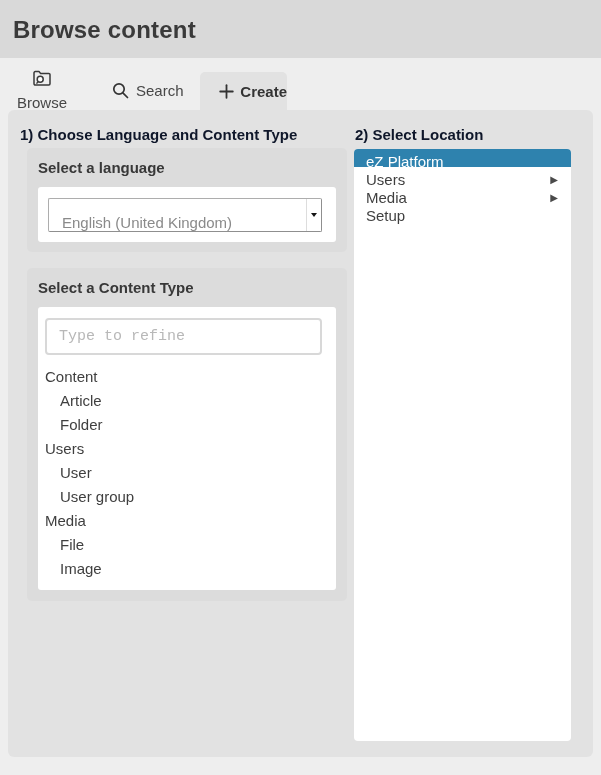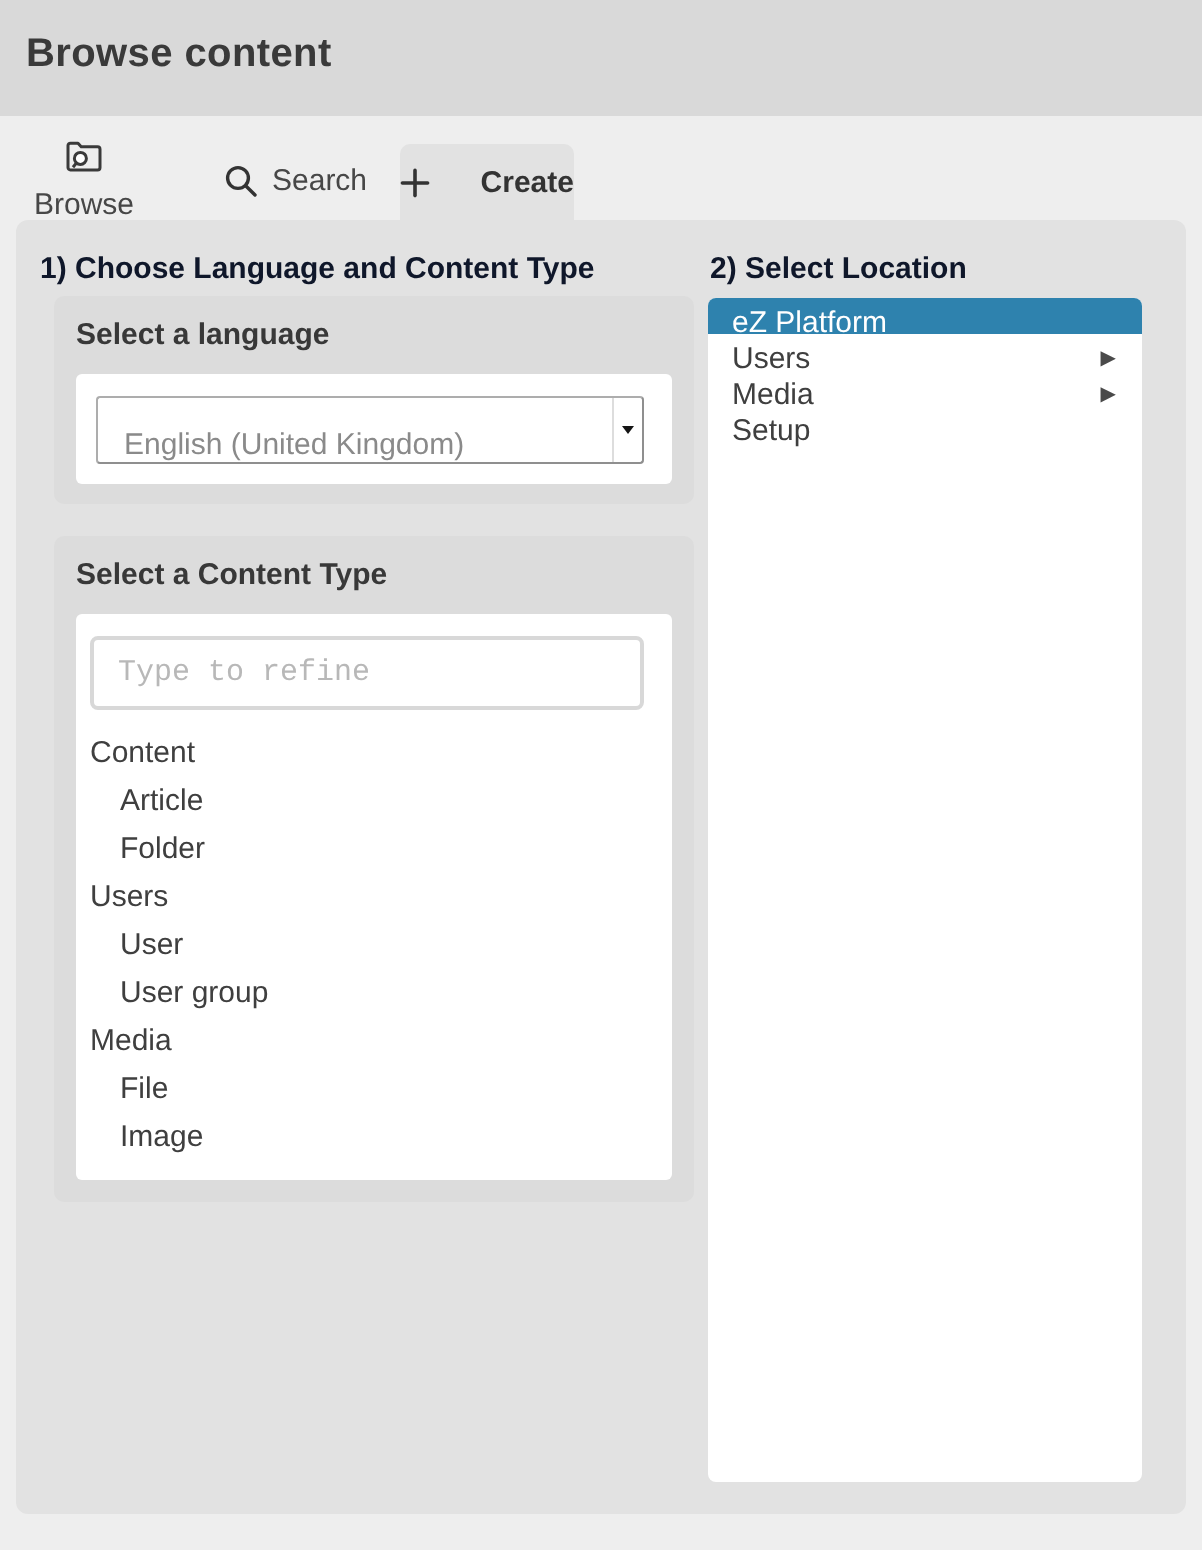--- a/index.html
+++ b/index.html
@@ -20,7 +20,7 @@
   }
   .titlebar h1 {
     margin: 0; padding: 16px 0 0 13px;
-    font-size: 20px; font-weight: 700; color: #3a3a3a;
+    font-size: 24px; font-weight: 700; color: #3a3a3a;
     letter-spacing: 0.2px;
   }
 

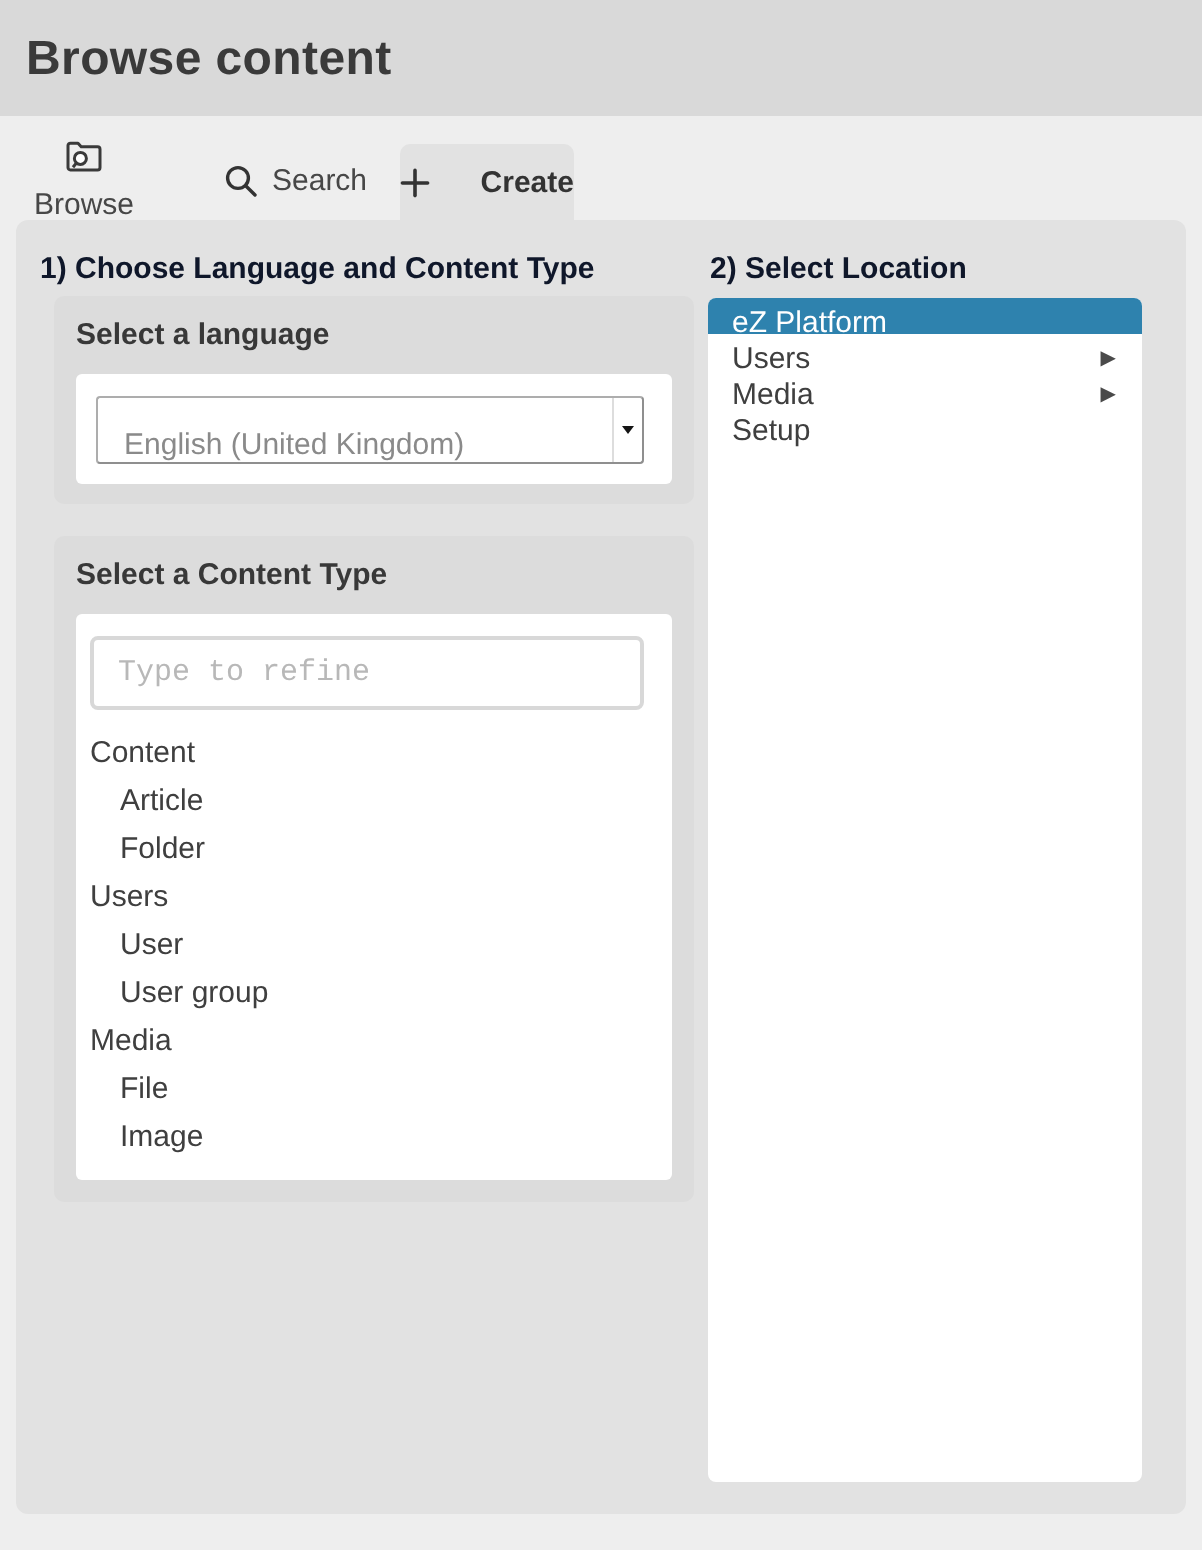--- a/index.html
+++ b/index.html
@@ -40,7 +40,7 @@
   .tab-create {
     left: 200px; width: 87px; height: 38px;
     background: #e2e2e2; border-radius: 5px 5px 0 0;
-    justify-content: space-between; gap: 6px;
+    justify-content: flex-end; gap: 6px;
     font-weight: 700; color: #333333;
   }
   .ticon { display: flex; align-items: center; }

